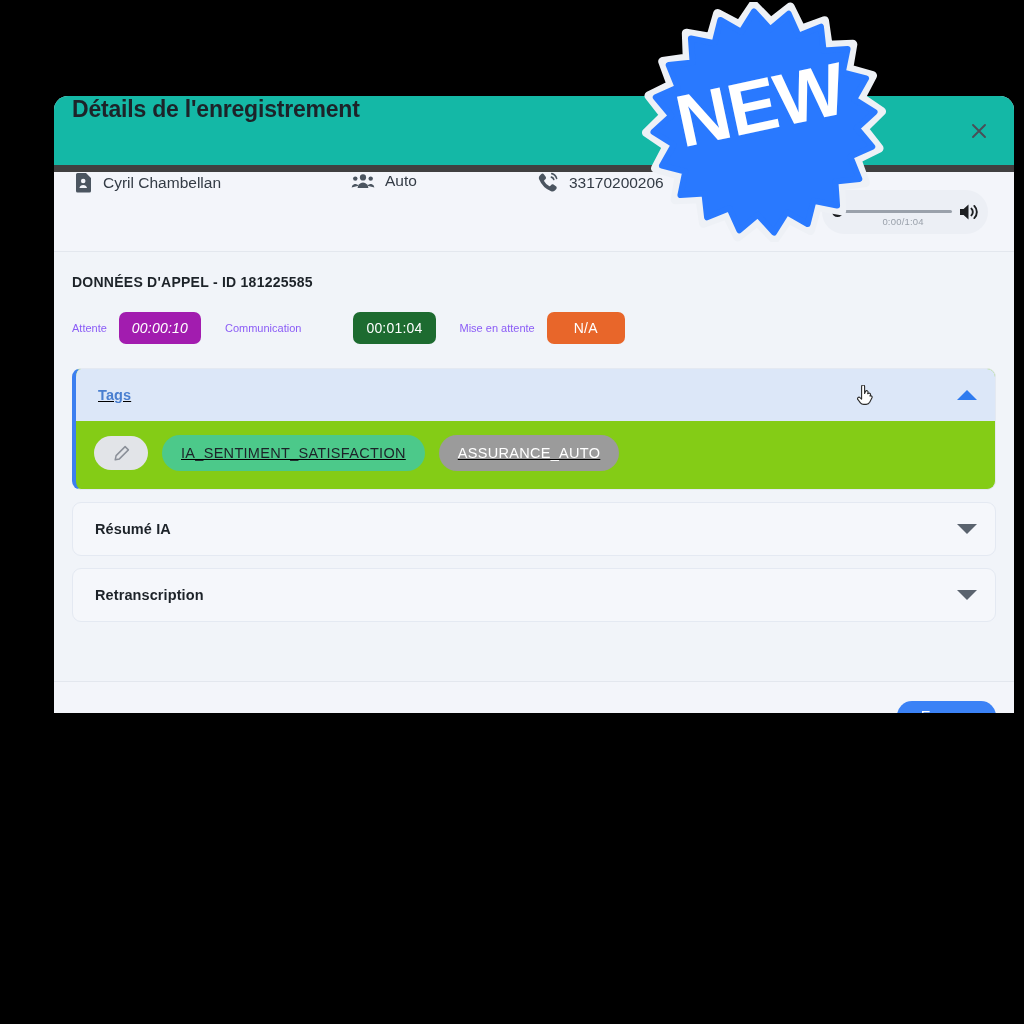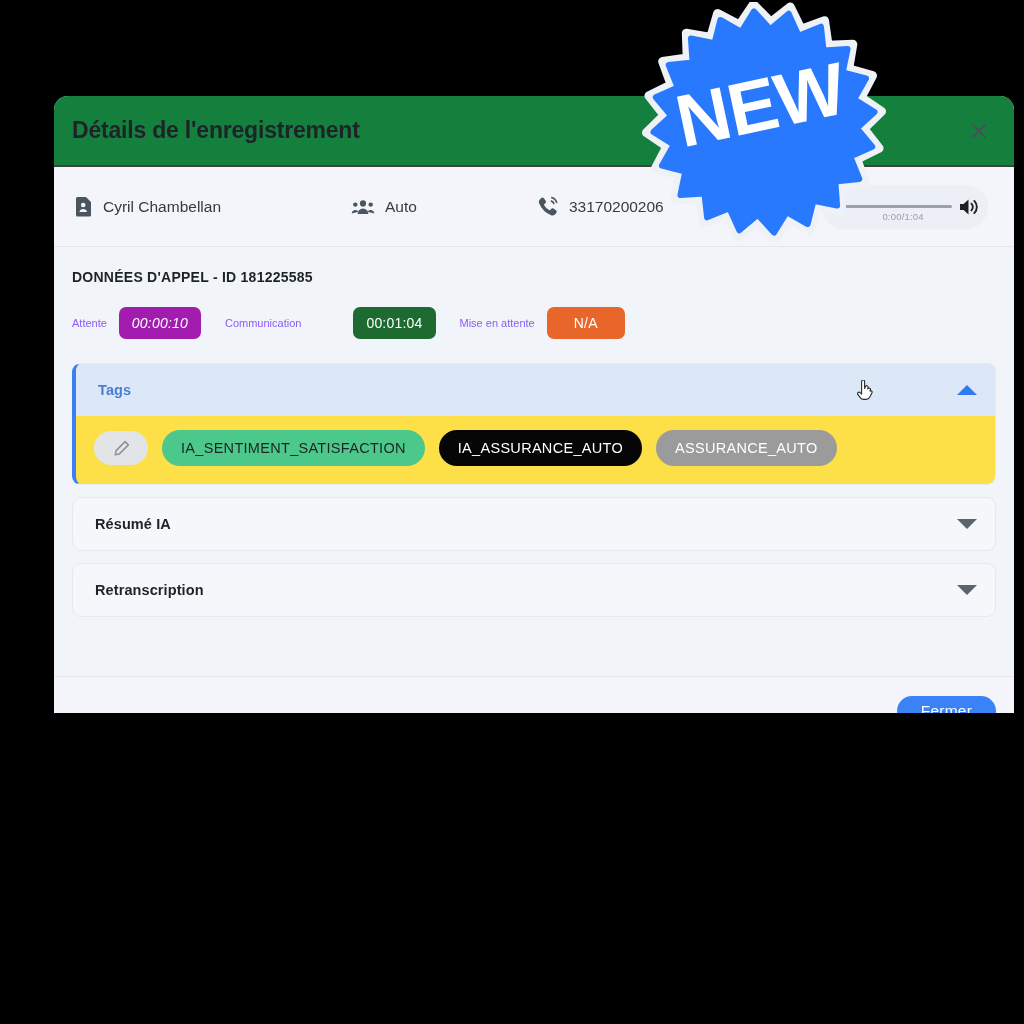--- a/index.html
+++ b/index.html
@@ -39,10 +39,9 @@
   .modal-header {
     position: relative;
     height: 69px;
-    background: #15803d;
-    border-bottom: 2px solid #404040;
-    display: flex;
-    align-items: center;
+    background: #14b8a6;
+    border-bottom: 7px solid #404040;
+    display: flex;
   }
   .modal-title {
     margin-left: 18px;

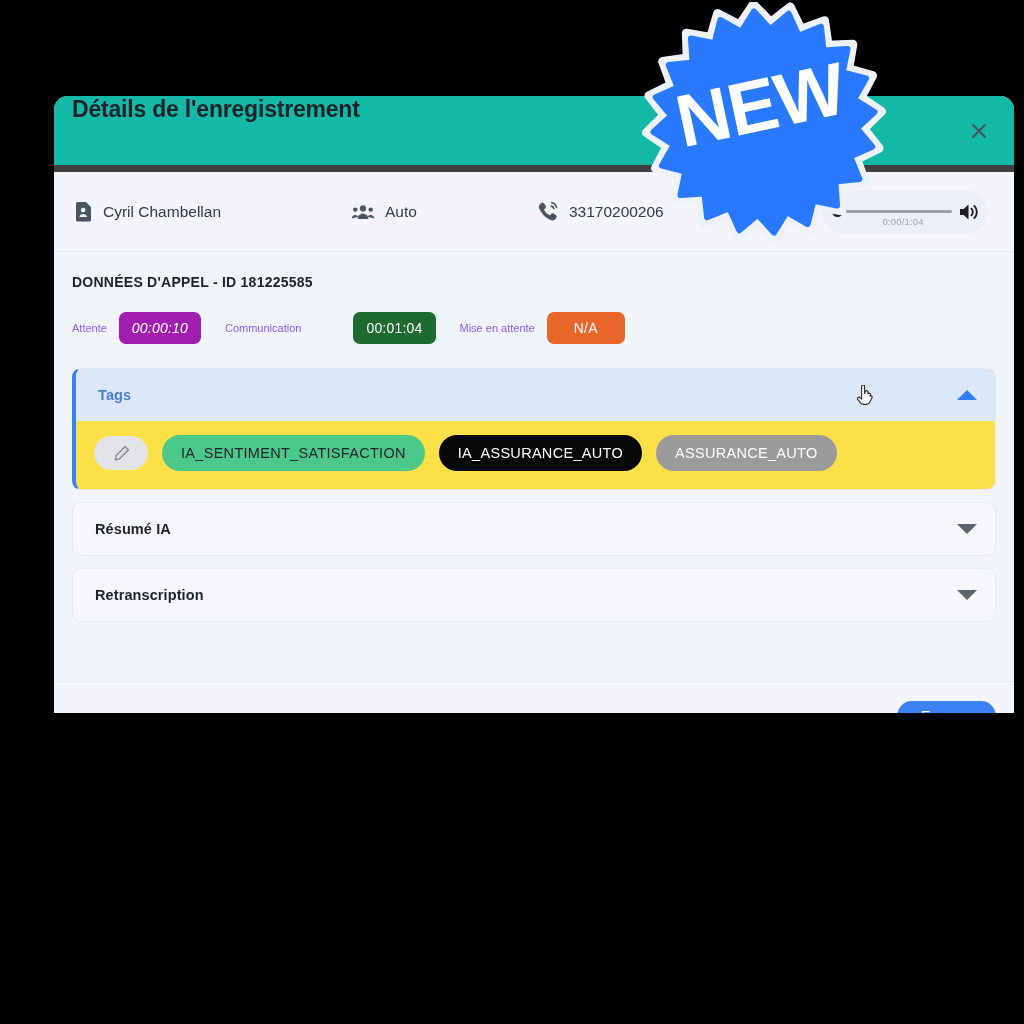--- a/index.html
+++ b/index.html
@@ -74,7 +74,7 @@
     background: #f3f5fa;
     border-bottom: 1px solid #e3e7ee;
     display: flex;
-    align-items: center;
+    align-items: flex-start;
   }
   .info-item {
     display: flex;

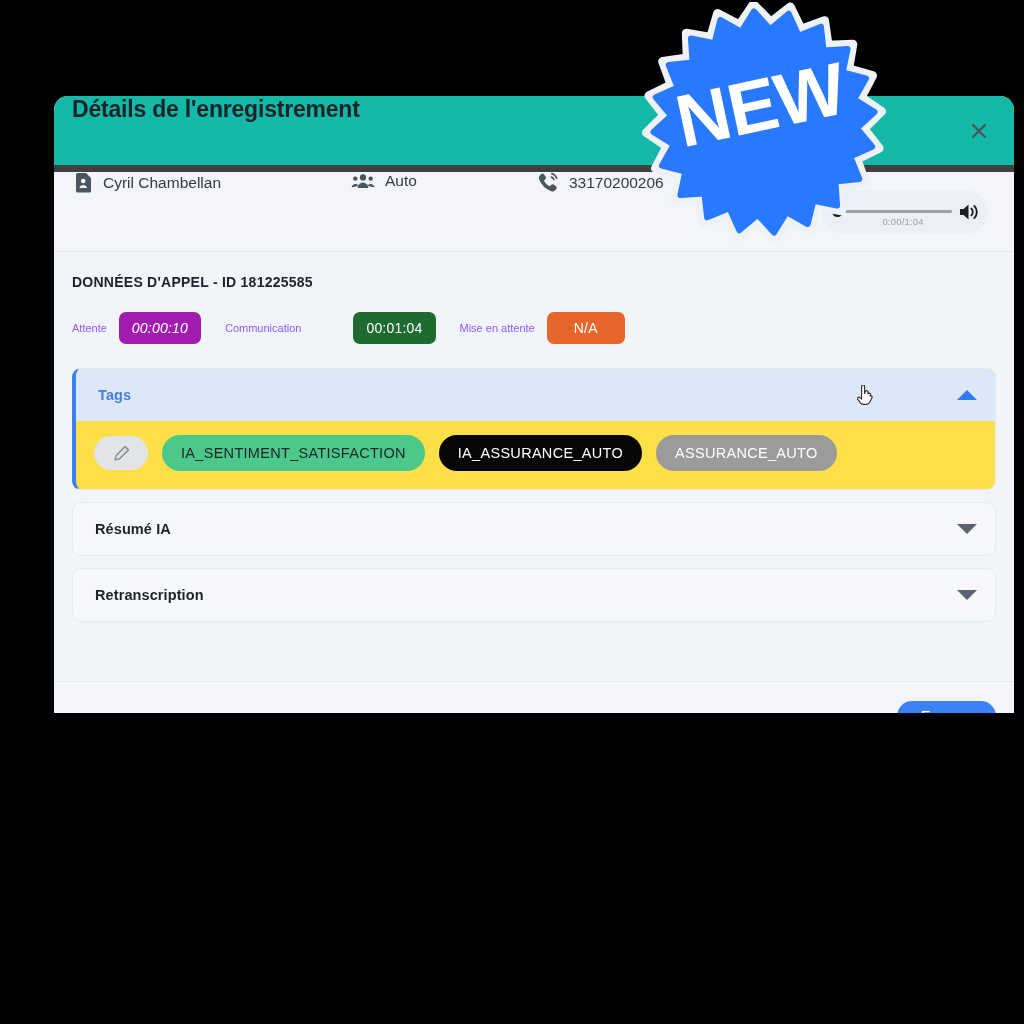--- a/index.html
+++ b/index.html
@@ -196,7 +196,8 @@
   }
   .accordion.open {
     border-left: 4px solid #3c7ff0;
-    background: #fde047;
+    background: #84cc16;
+    text-decoration: underline;
   }
   .acc-head {
     height: 52px;

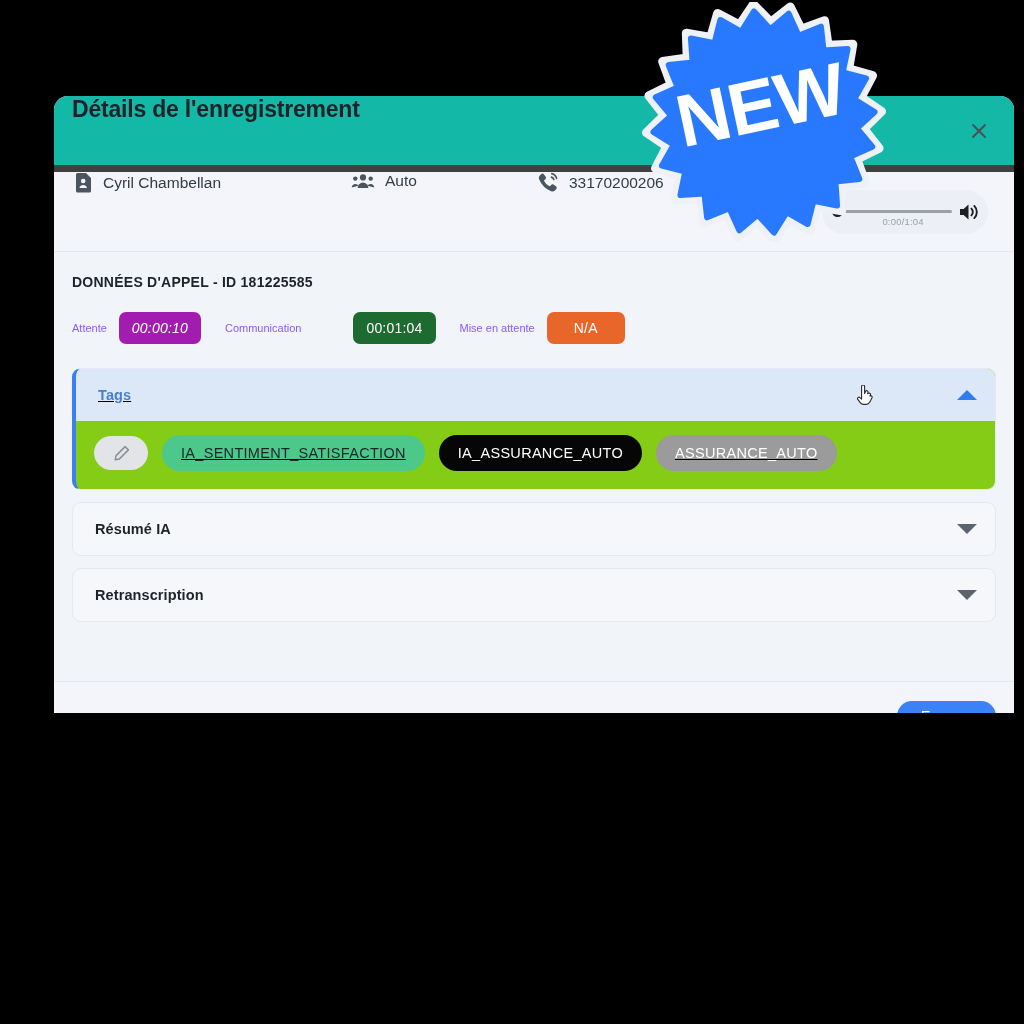--- a/index.html
+++ b/index.html
@@ -414,7 +414,6 @@
             </span>
           </button>
           <span class="tag-chip" style="background:#4cc98a;color:#1d2329;">IA_SENTIMENT_SATISFACTION</span>
-          <span class="tag-chip" style="background:#060606;color:#ffffff;">IA_ASSURANCE_AUTO</span>
           <span class="tag-chip" style="background:#9b9b9b;color:#ffffff;">ASSURANCE_AUTO</span>
         </div>
       </div>

